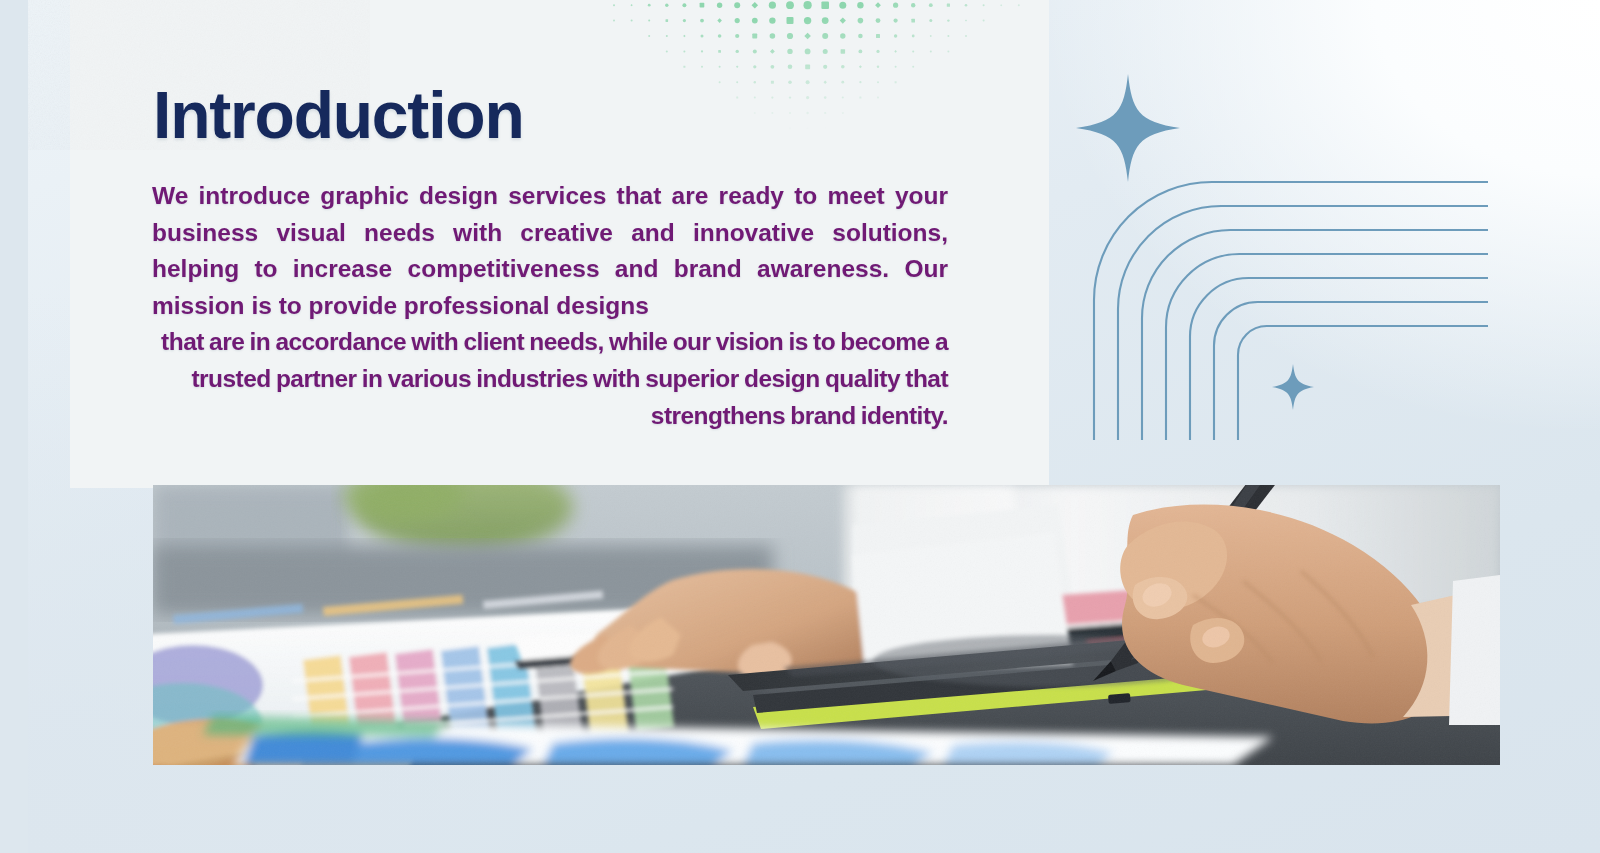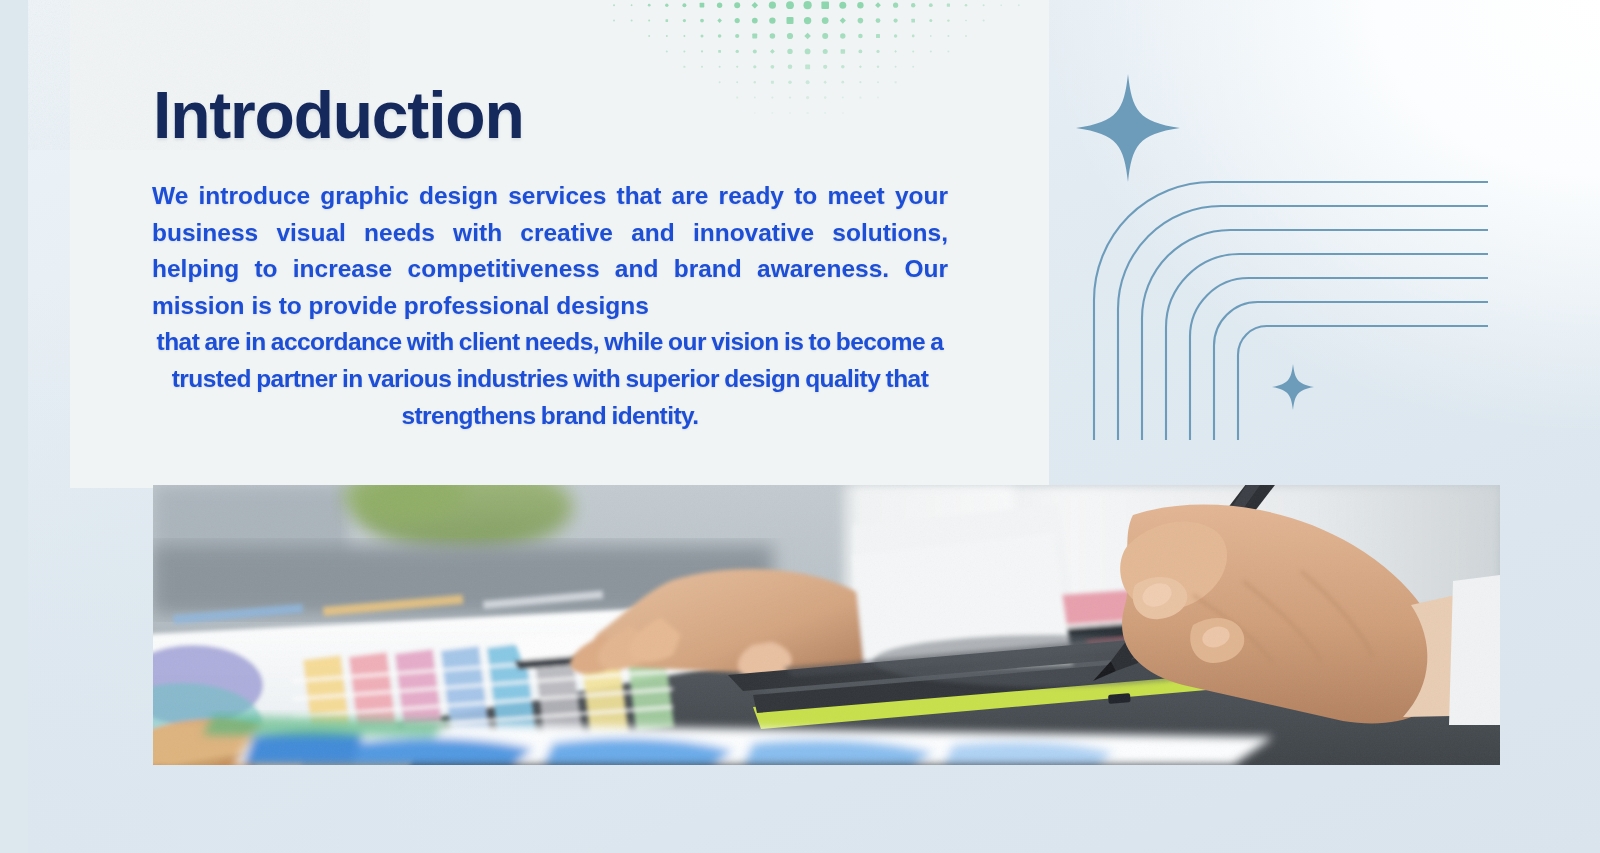--- a/index.html
+++ b/index.html
@@ -53,7 +53,7 @@
   #body-copy{
     position:absolute; left:82px; top:178px; width:796px;
     font-size:24.5px; line-height:36.6px;
-    font-weight:700; color:#1d4ed8;
+    font-weight:700; color:#701a75;
     text-align:justify;
     text-shadow:0 1px 2px rgba(140,158,172,.25);
     font-family:"Liberation Sans", sans-serif;

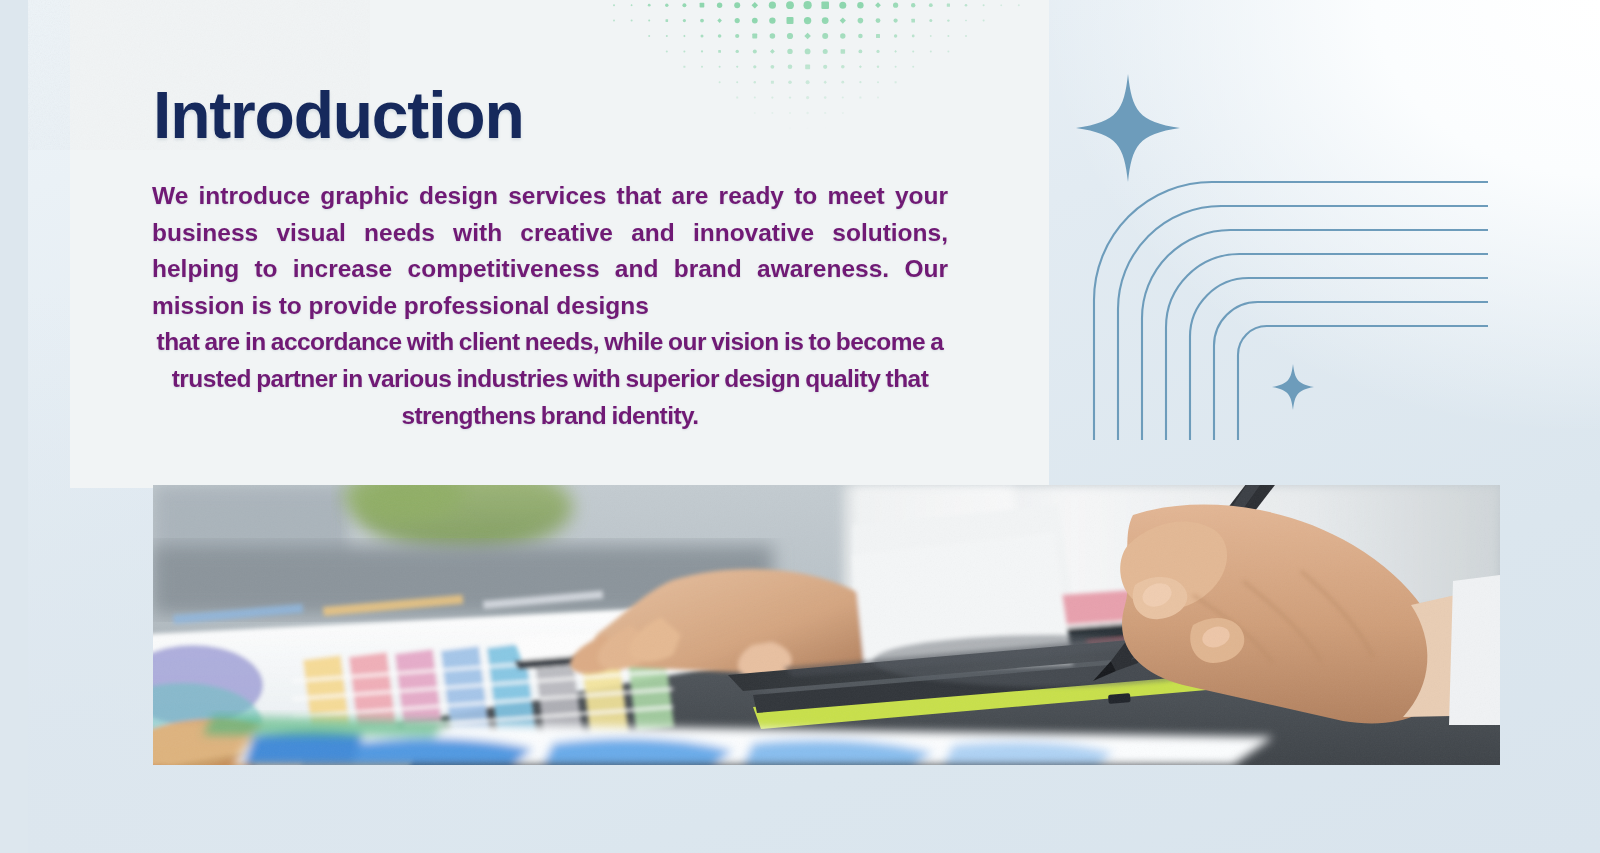--- a/index.html
+++ b/index.html
@@ -63,7 +63,7 @@
     display:block;
     letter-spacing:-0.55px;
     word-spacing:-1px;
-    text-align:center;
+    text-align:right;
   }
 
   

